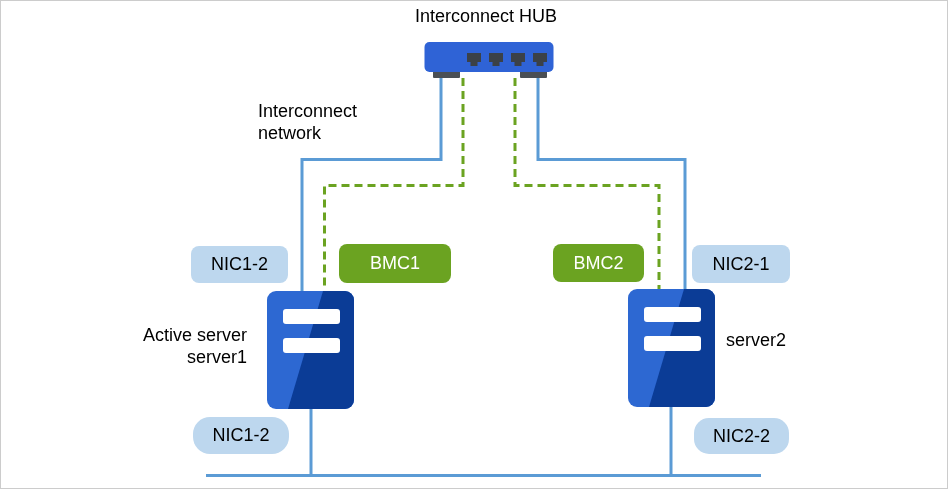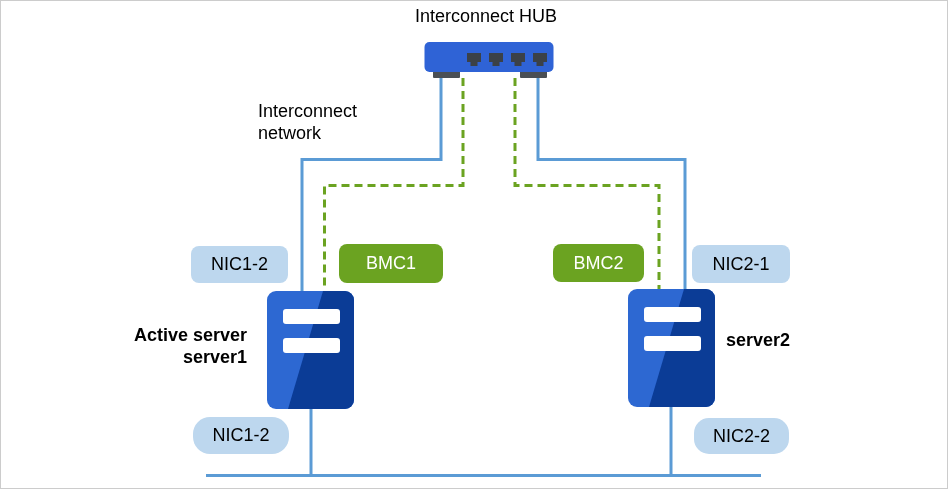--- a/index.html
+++ b/index.html
@@ -60,7 +60,7 @@
   .tag-nic{background:var(--nic-bg);color:var(--text);}
   .tag-bmc{background:var(--bmc-bg);color:#ffffff;}
   .nic1-1{left:190px;top:245px;width:97px;height:37px;}
-  .bmc1 {left:338px;top:243px;width:104px;height:39px;}
+  .bmc1 {left:338px;top:243px;width:112px;height:39px;}
   .bmc2 {left:552px;top:243px;width:91px;height:38px;}
   .nic2-1{left:691px;top:244px;width:98px;height:38px;align-items:center;}
   .nic1-2{left:192px;top:416px;width:96px;height:37px;border-radius:17px;}

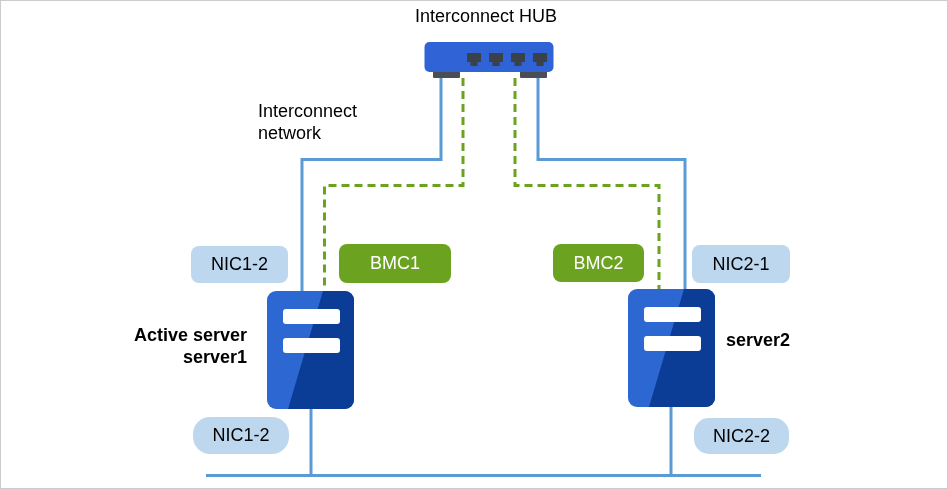--- a/index.html
+++ b/index.html
@@ -71,7 +71,6 @@
   .server-caption{
     font-size:18px;
     line-height:22px;
-    font-weight:bold;
   }
   .caption-active{left:86px;top:323px;width:160px;text-align:right;}
   .caption-standby{left:725px;top:328px;width:175px;text-align:left;}

